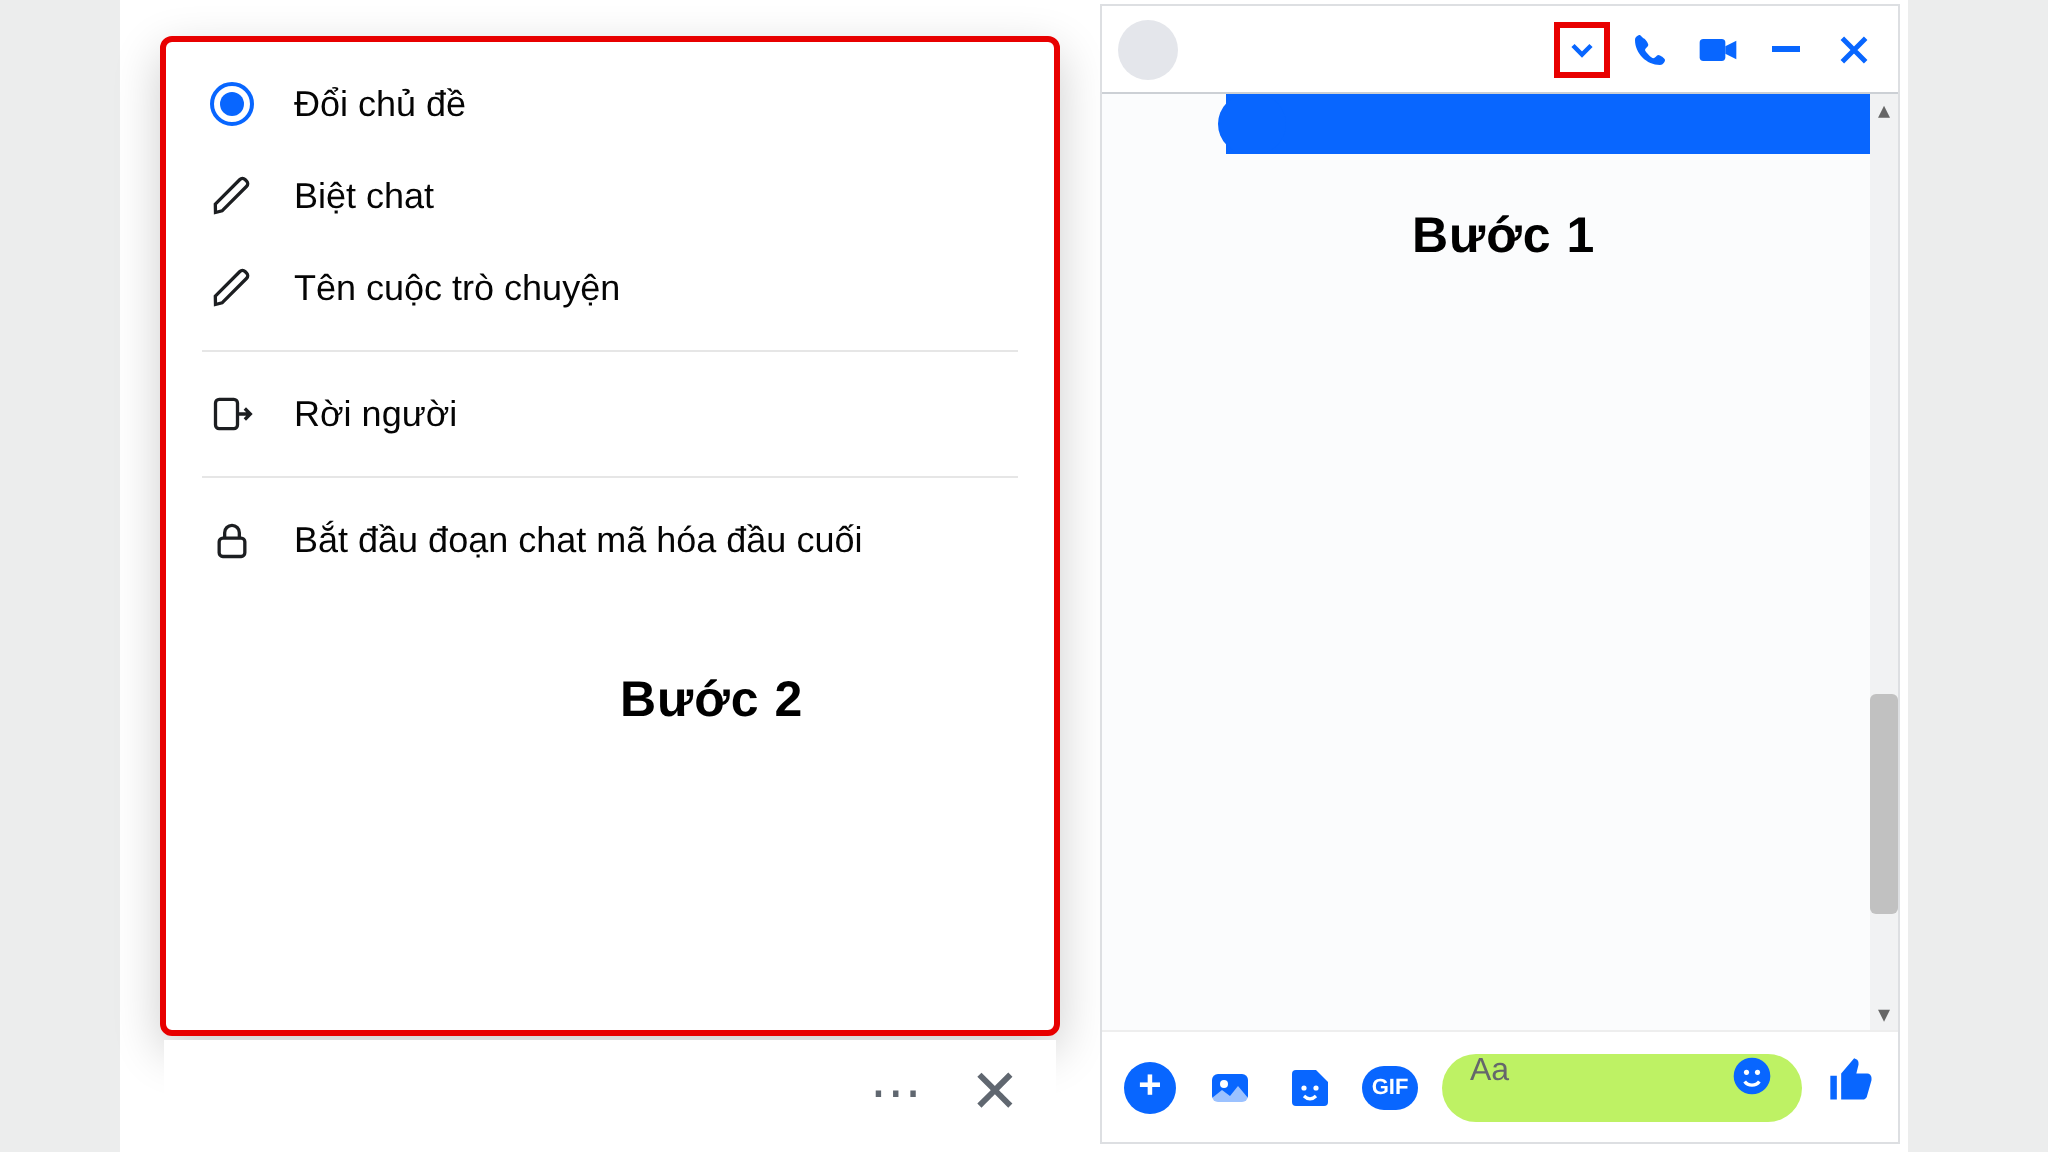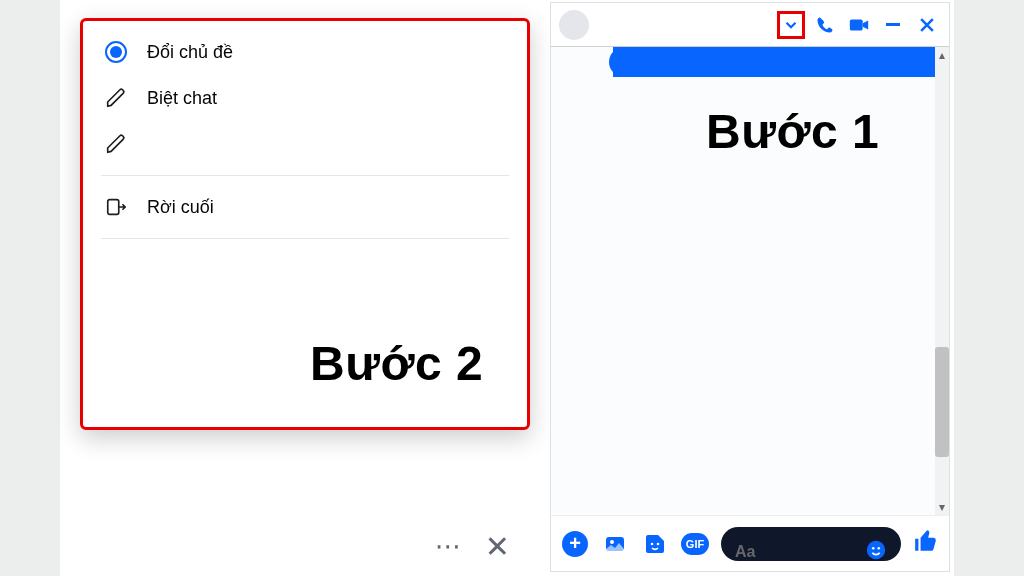--- a/index.html
+++ b/index.html
@@ -9,7 +9,7 @@
   .gray-gutter-right { position:absolute; right:0; top:0; width:70px; height:576px; background:#eceded; }
 
   
-  .menu-card { position:absolute; left:80px; top:18px; width:450px; height:412px; border:3px solid #e80000; border-radius:6px; background:#fff; box-shadow:0 8px 24px rgba(0,0,0,.2); padding-top:8px; }
+  .menu-card { position:absolute; left:80px; top:18px; width:450px; height:500px; border:3px solid #e80000; border-radius:6px; background:#fff; box-shadow:0 8px 24px rgba(0,0,0,.2); padding-top:8px; }
   .menu-item { display:flex; align-items:center; gap:18px; padding:10px 20px; cursor:pointer; color:#050505; font-size:18px; font-weight:500; }
   .menu-icon { width:26px; height:26px; flex:0 0 26px; display:flex; align-items:center; justify-content:center; color:#1c1e21; }
   .divider { height:1px; background:#e6e6e6; margin:8px 18px; }

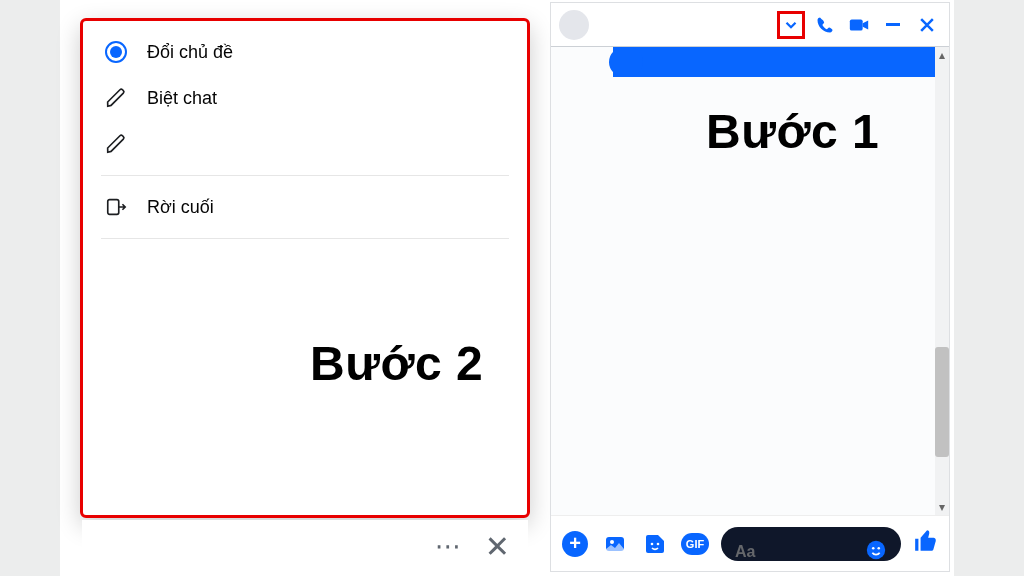--- a/index.html
+++ b/index.html
@@ -46,7 +46,7 @@
   .thumb-up { color:#0866ff; font-size:24px; cursor:pointer; }
 
   
-  .step-label { position:absolute; font-size:48px; font-weight:900; color:#000; letter-spacing:.5px; }
+  .step-label { position:absolute; font-size:25px; font-weight:900; color:#000; letter-spacing:.5px; }
   .step1 { left:706px; top:104px; }
   .step2 { left:310px; top:336px; }
 </style>

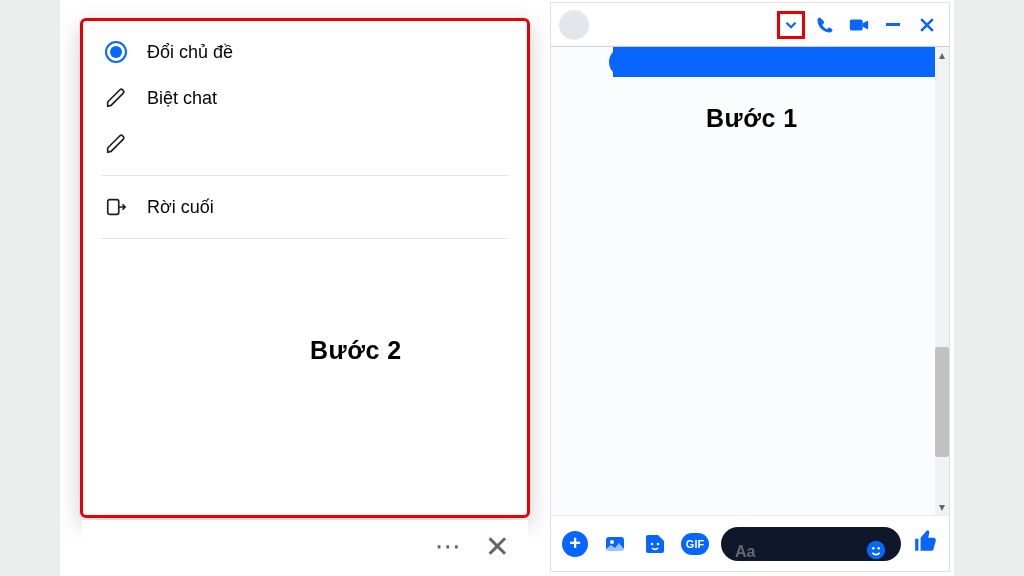--- a/index.html
+++ b/index.html
@@ -78,6 +78,7 @@
             <path d="M3 21l3.6-.9L20 6.7a2 2 0 0 0 0-2.8l-.9-.9a2 2 0 0 0-2.8 0L2.9 16.4 3 21z"></path>
           </svg>
       </span>
+      <span>Tên cuộc trò chuyện</span>
     </div>
 
     <div class="divider"></div>

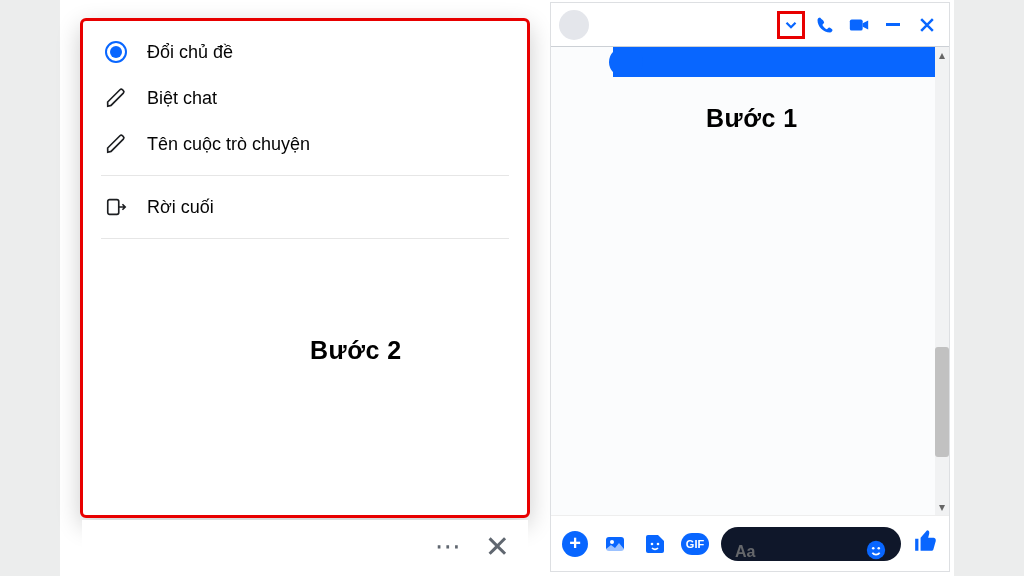--- a/index.html
+++ b/index.html
@@ -90,7 +90,7 @@
             <path d="M15 12h7M19 9l3 3-3 3"></path>
           </svg>
       </span>
-      <span>Rời cuối</span>
+      <span>Rời người</span>
     </div>
 
     <div class="divider"></div>

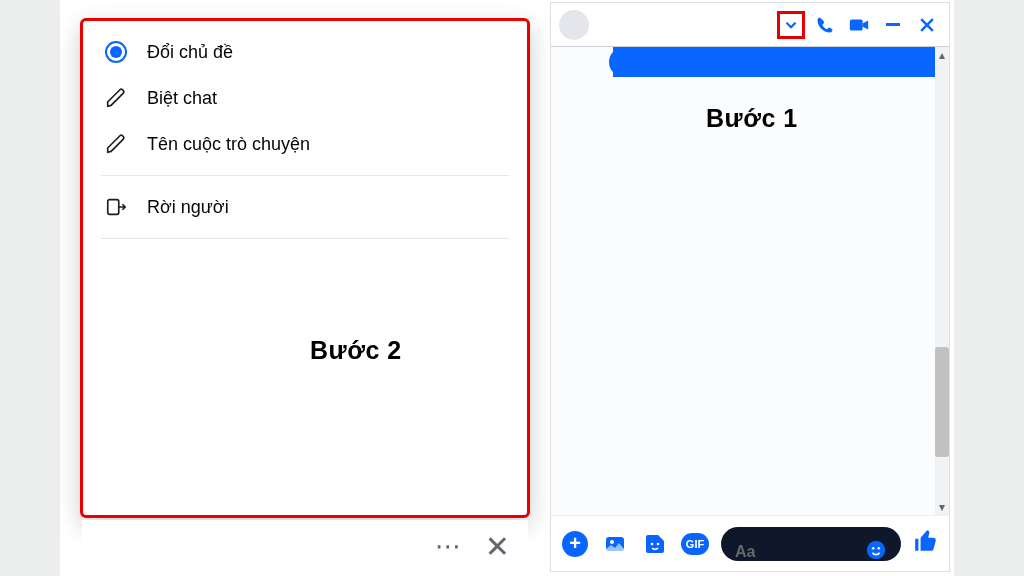--- a/index.html
+++ b/index.html
@@ -95,6 +95,15 @@
 
     <div class="divider"></div>
 
+    <div class="menu-item">
+      <span class="menu-icon">
+        <svg width="22" height="22" viewBox="0 0 24 24" fill="none" stroke="#1c1e21" stroke-width="1.8">
+            <rect x="5" y="11" width="14" height="10" rx="2"></rect>
+            <path d="M8 11V8a4 4 0 0 1 8 0v3"></path>
+          </svg>
+      </span>
+      <span>Bắt đầu đoạn chat mã hóa đầu cuối</span>
+    </div>
   </div>
 
   <div class="under-menu">

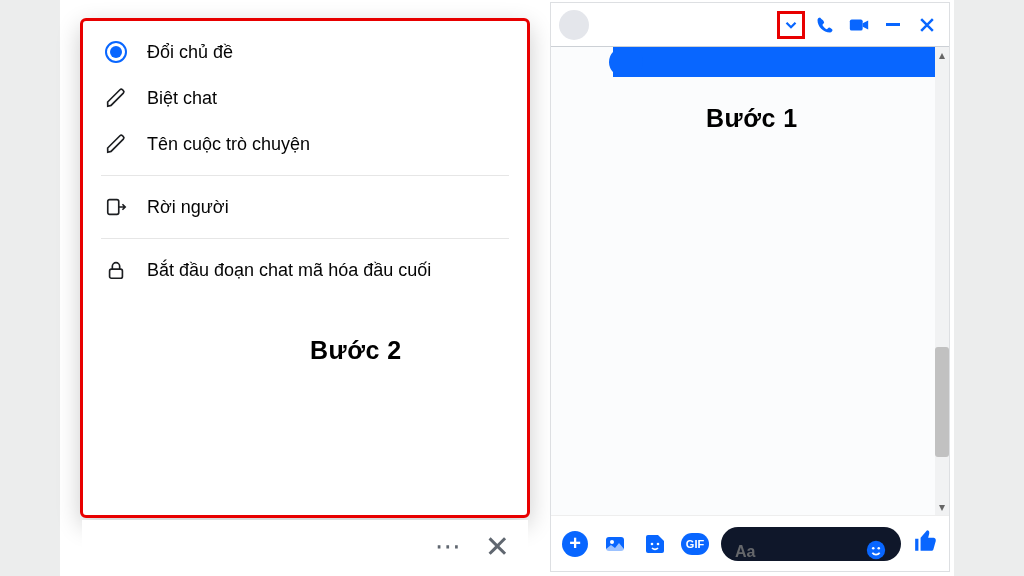--- a/index.html
+++ b/index.html
@@ -42,7 +42,7 @@
   .foot-btn { color:#0866ff; width:28px; height:28px; display:flex; align-items:center; justify-content:center; cursor:pointer; }
   .plus-circle { width:26px; height:26px; border-radius:50%; background:#0866ff; color:#fff; display:flex; align-items:center; justify-content:center; font-size:20px; font-weight:700; }
   .gif-badge { width:32px; height:22px; border-radius:11px; background:#0866ff; color:#fff; font-size:11px; font-weight:700; display:flex; align-items:center; justify-content:center; }
-  .msg-input { flex:1; height:34px; border-radius:17px; background:#0f172a; display:flex; align-items:flex-end; padding:0 14px; color:#65676b; font-size:16px; justify-content:space-between;font-weight:bold; }
+  .msg-input { flex:1; height:34px; border-radius:17px; background:#bef264; display:flex; align-items:flex-start; padding:0 14px; color:#65676b; font-size:16px; justify-content:space-between; }
   .thumb-up { color:#0866ff; font-size:24px; cursor:pointer; }
 
   

